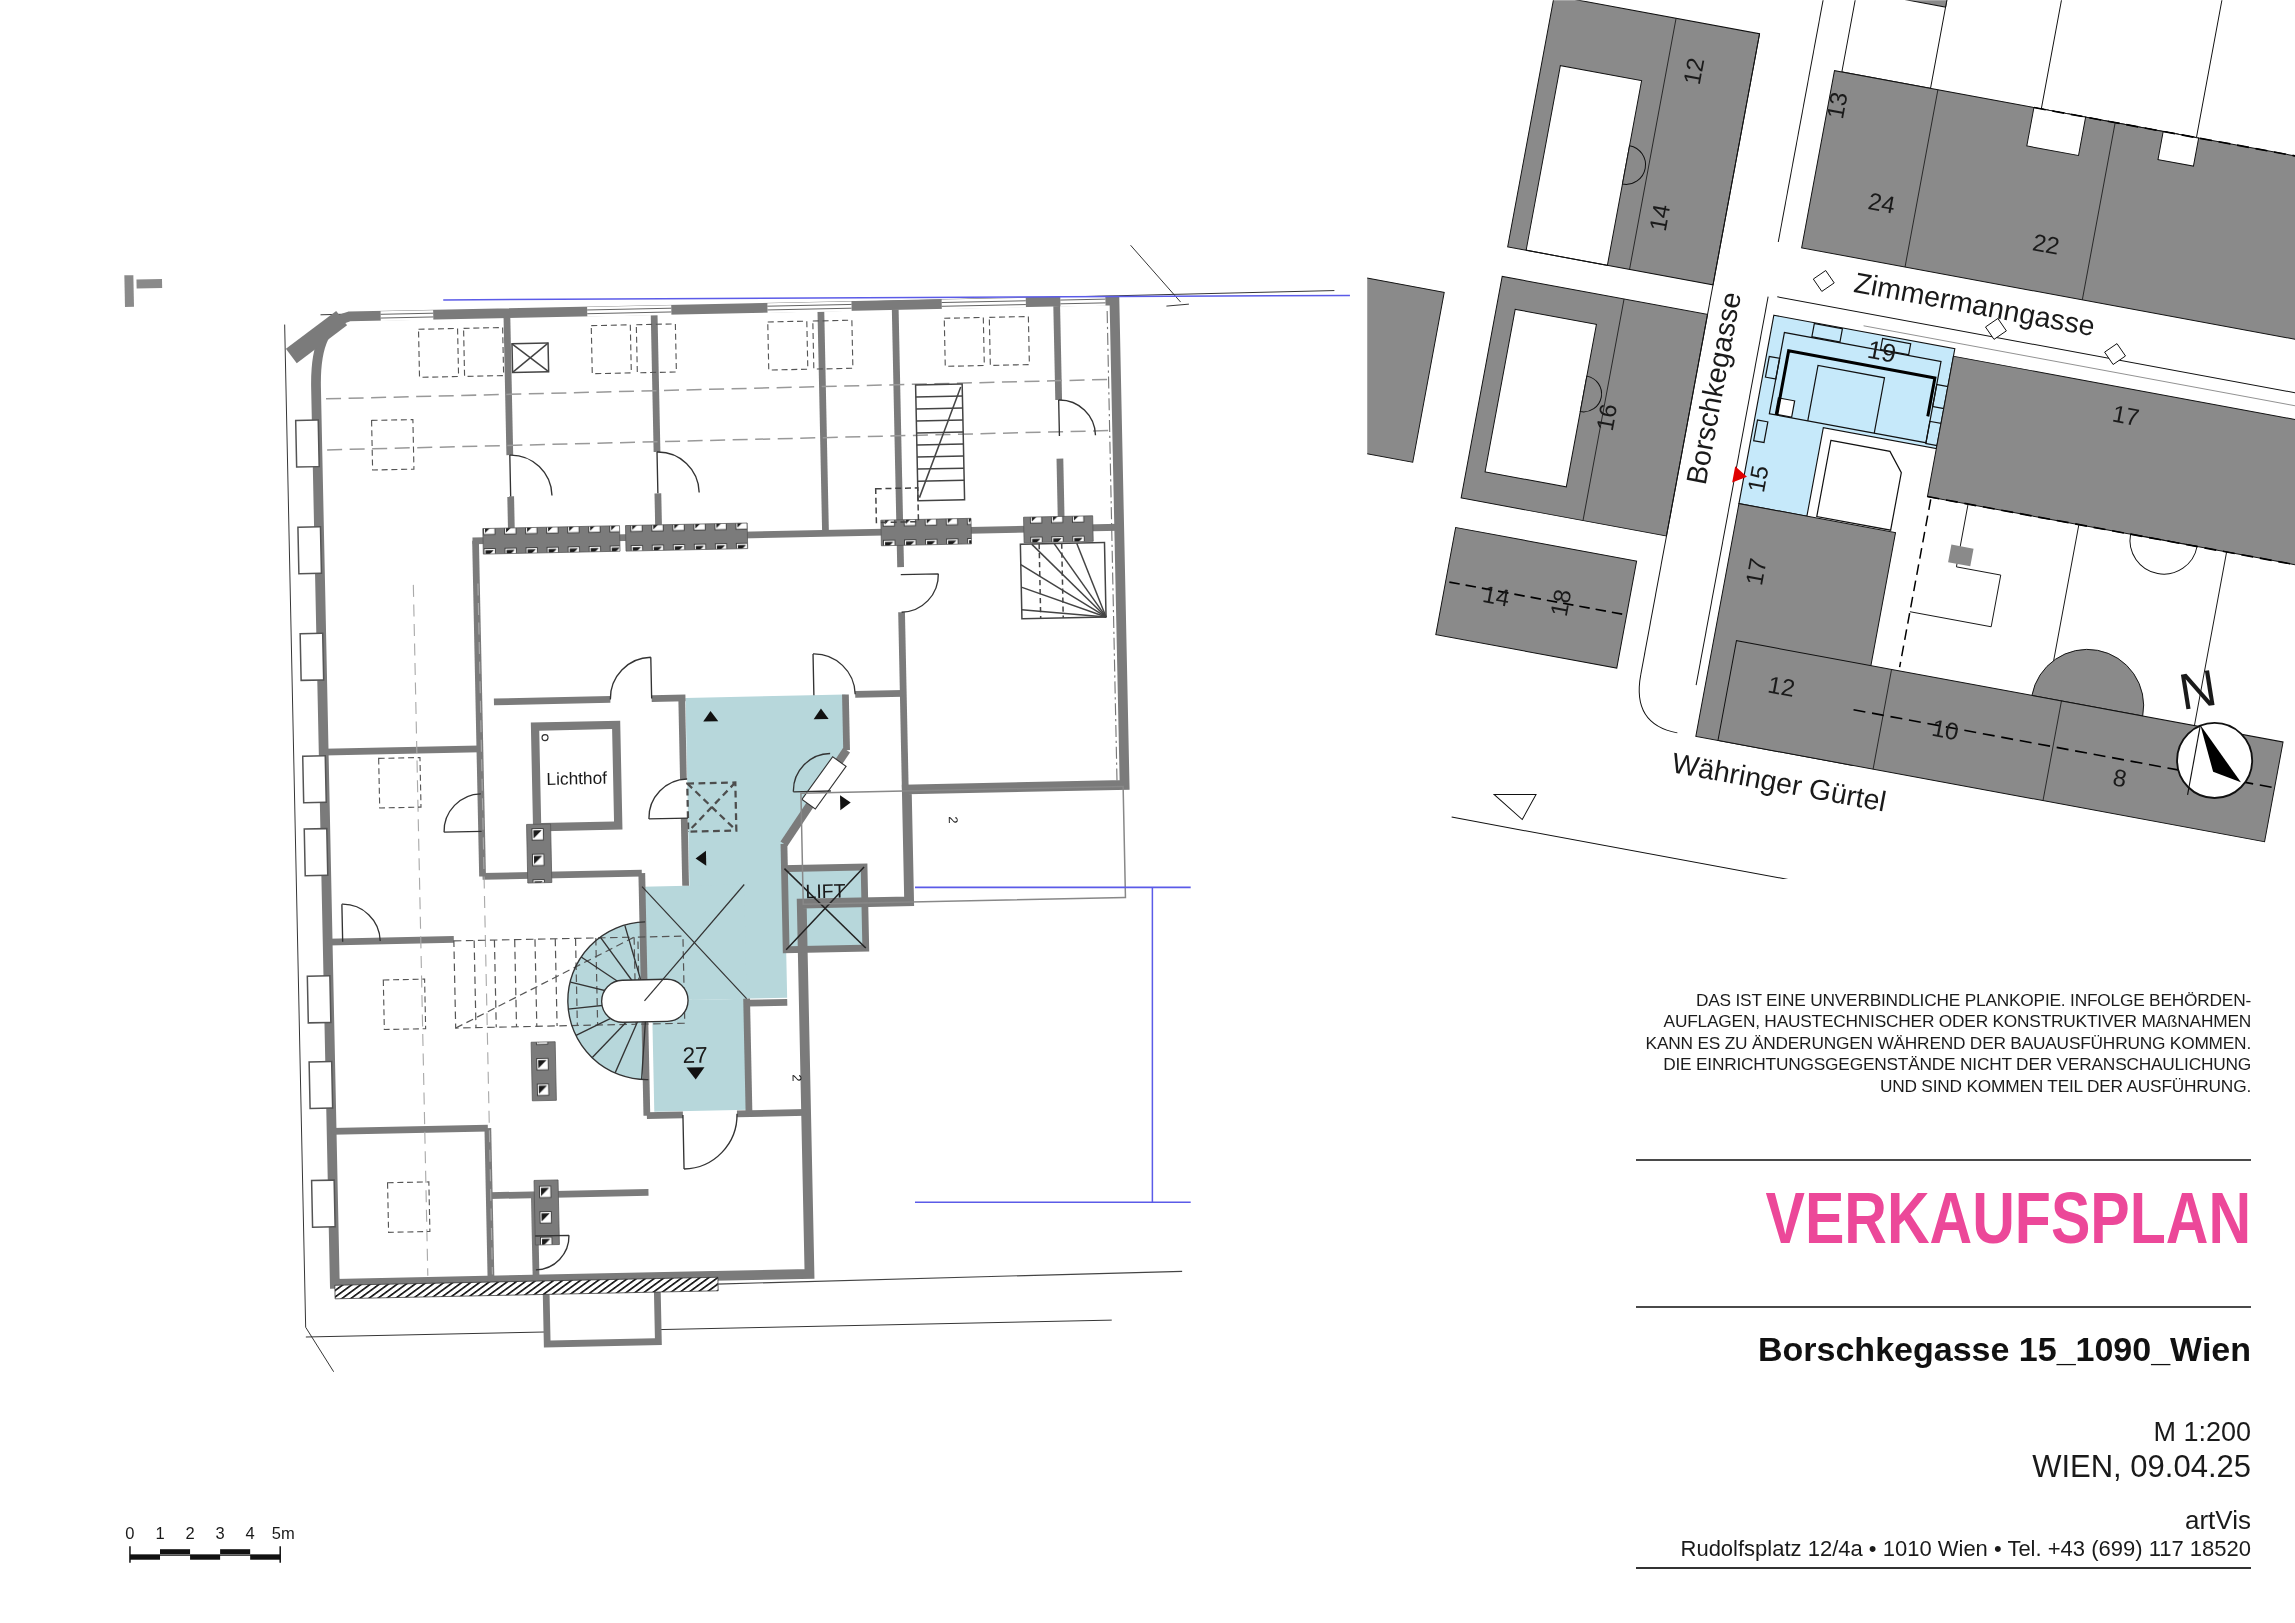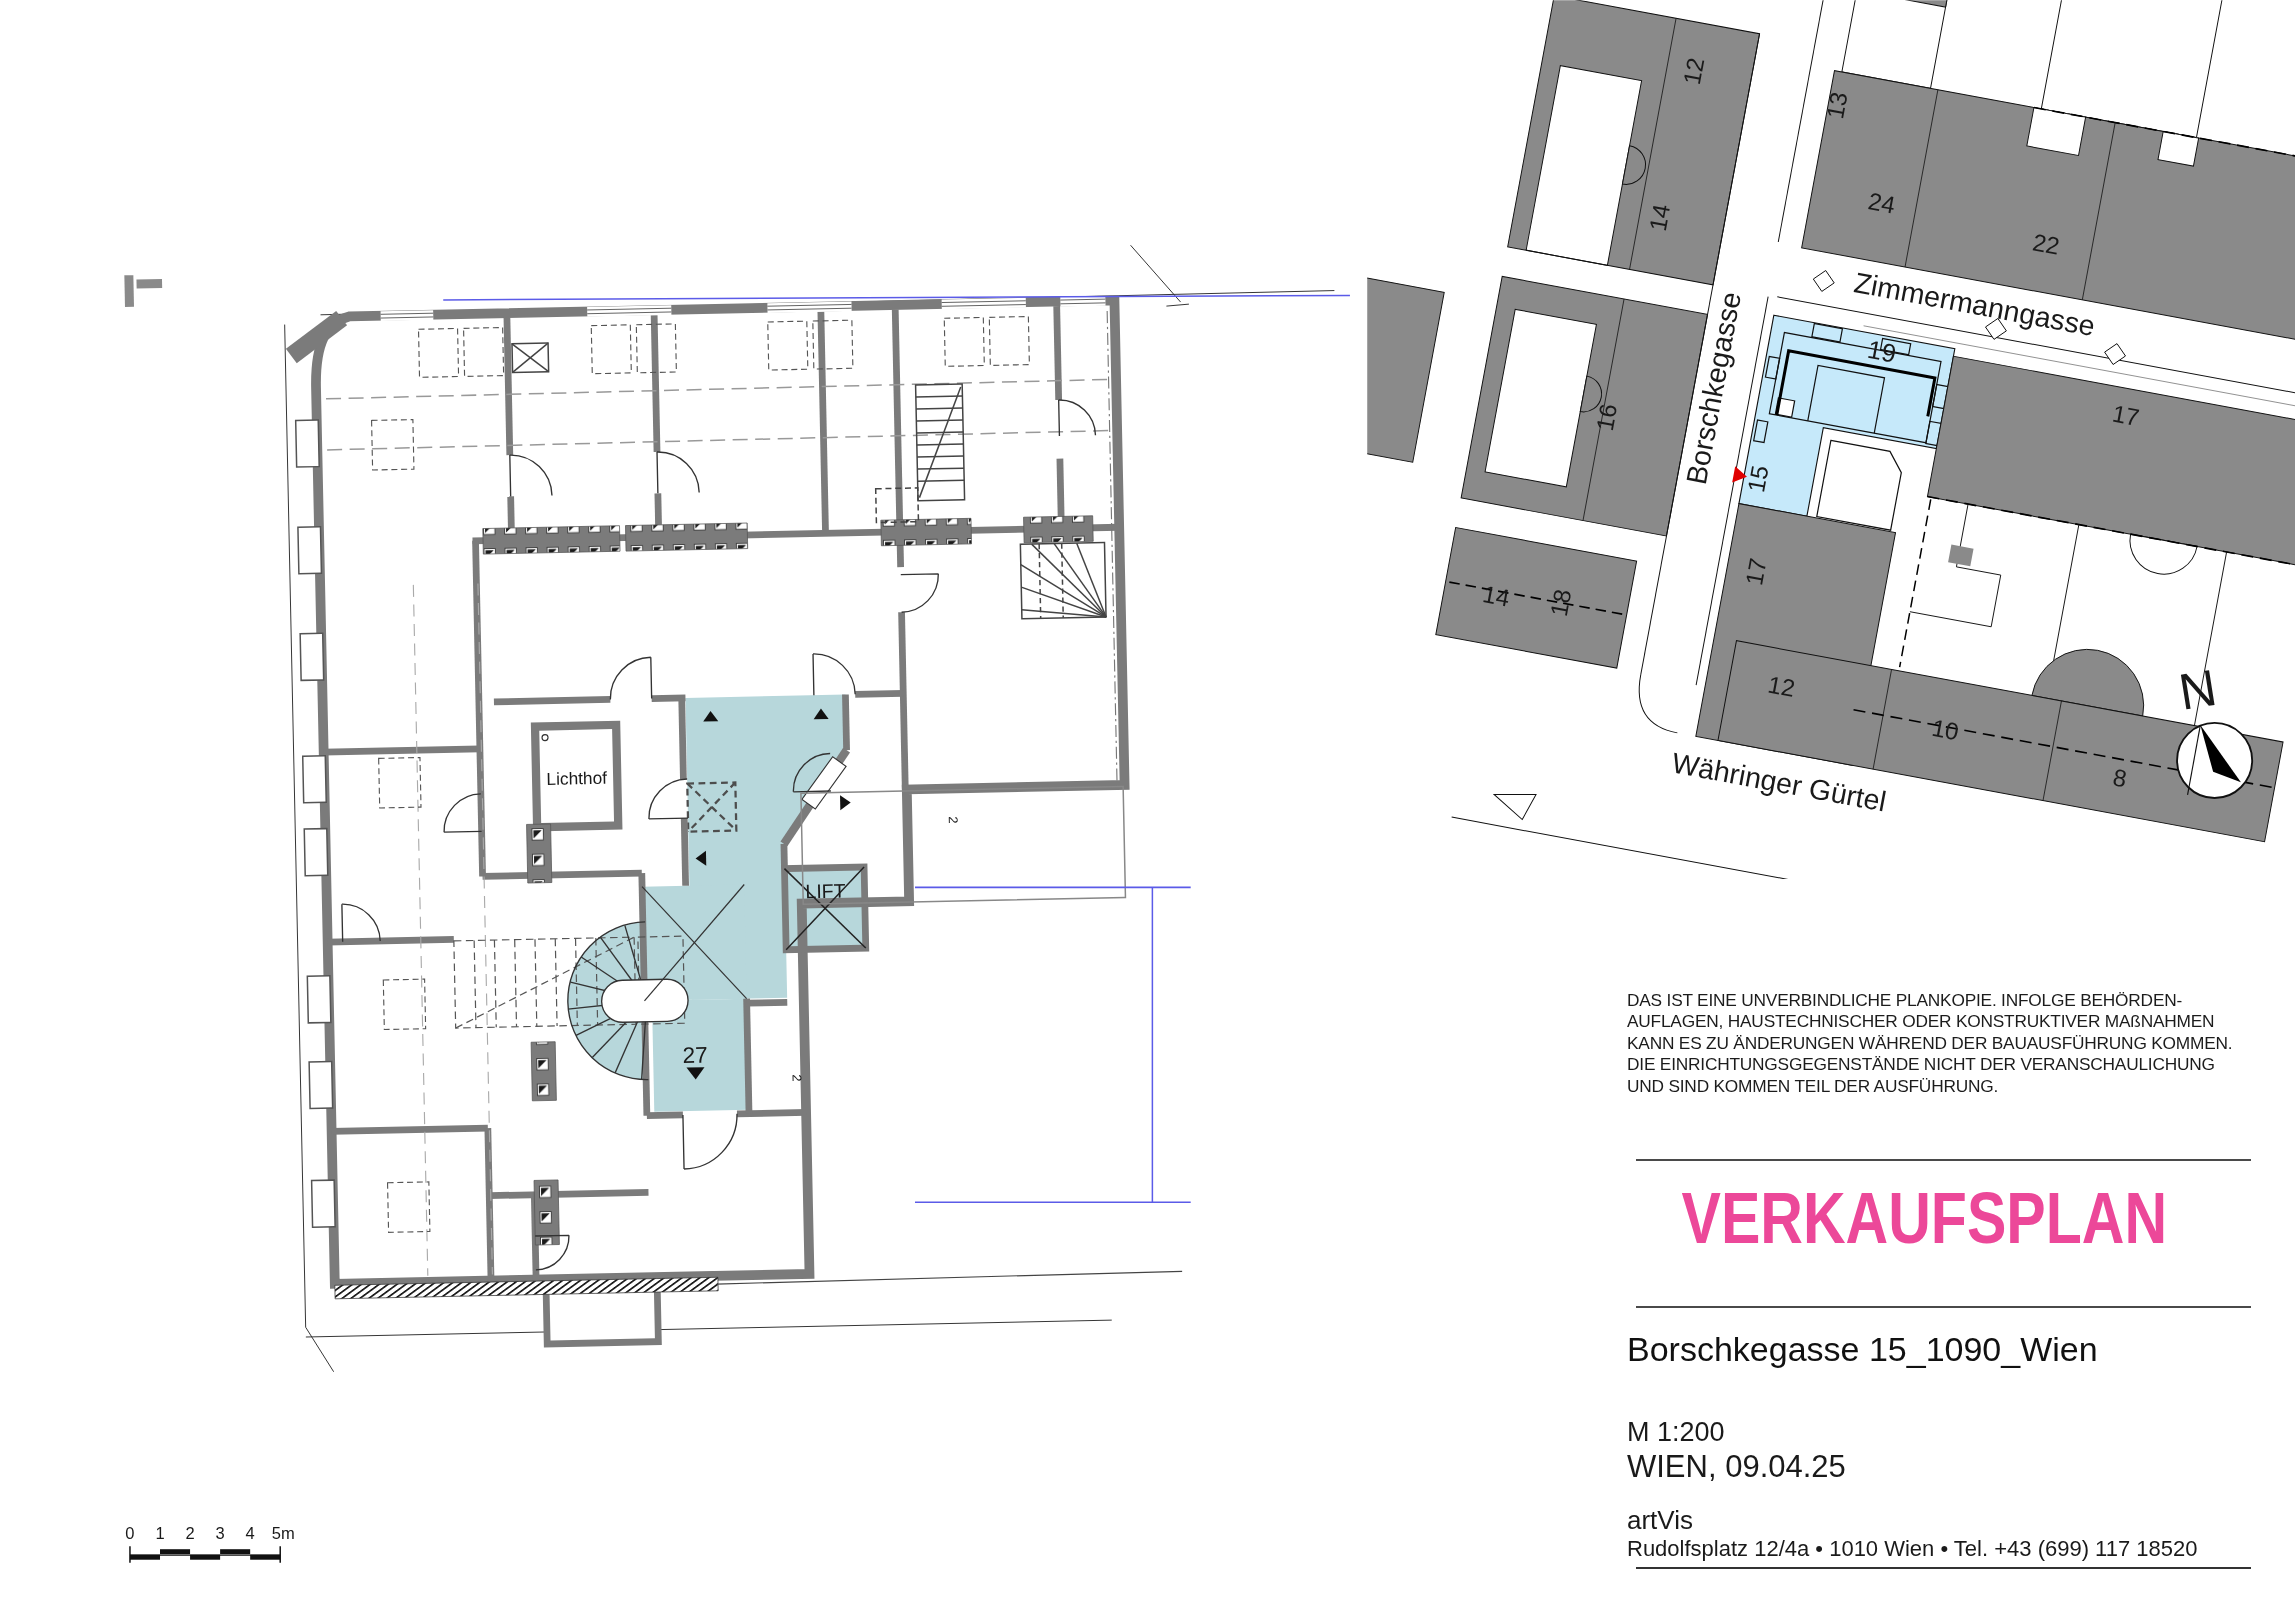--- a/index.html
+++ b/index.html
@@ -7,7 +7,7 @@
         font-family:"Liberation Sans", sans-serif;color:#1a1a1a;}
   svg{position:absolute;left:0;top:0;}
   svg text{font-family:"Liberation Sans", sans-serif;fill:#1a1a1a;}
-  .titleblock{position:absolute;right:44px;text-align:left;}
+  .titleblock{position:absolute;right:44px;text-align:right;}
   .disclaimer{top:990px;width:624px;font-size:17.3px;line-height:21.4px;letter-spacing:-0.2px;color:#1c1c1c;}
   .rule{position:absolute;right:44px;width:615px;height:2.3px;background:#4a4a4a;}
   .rule1{top:1159px;}

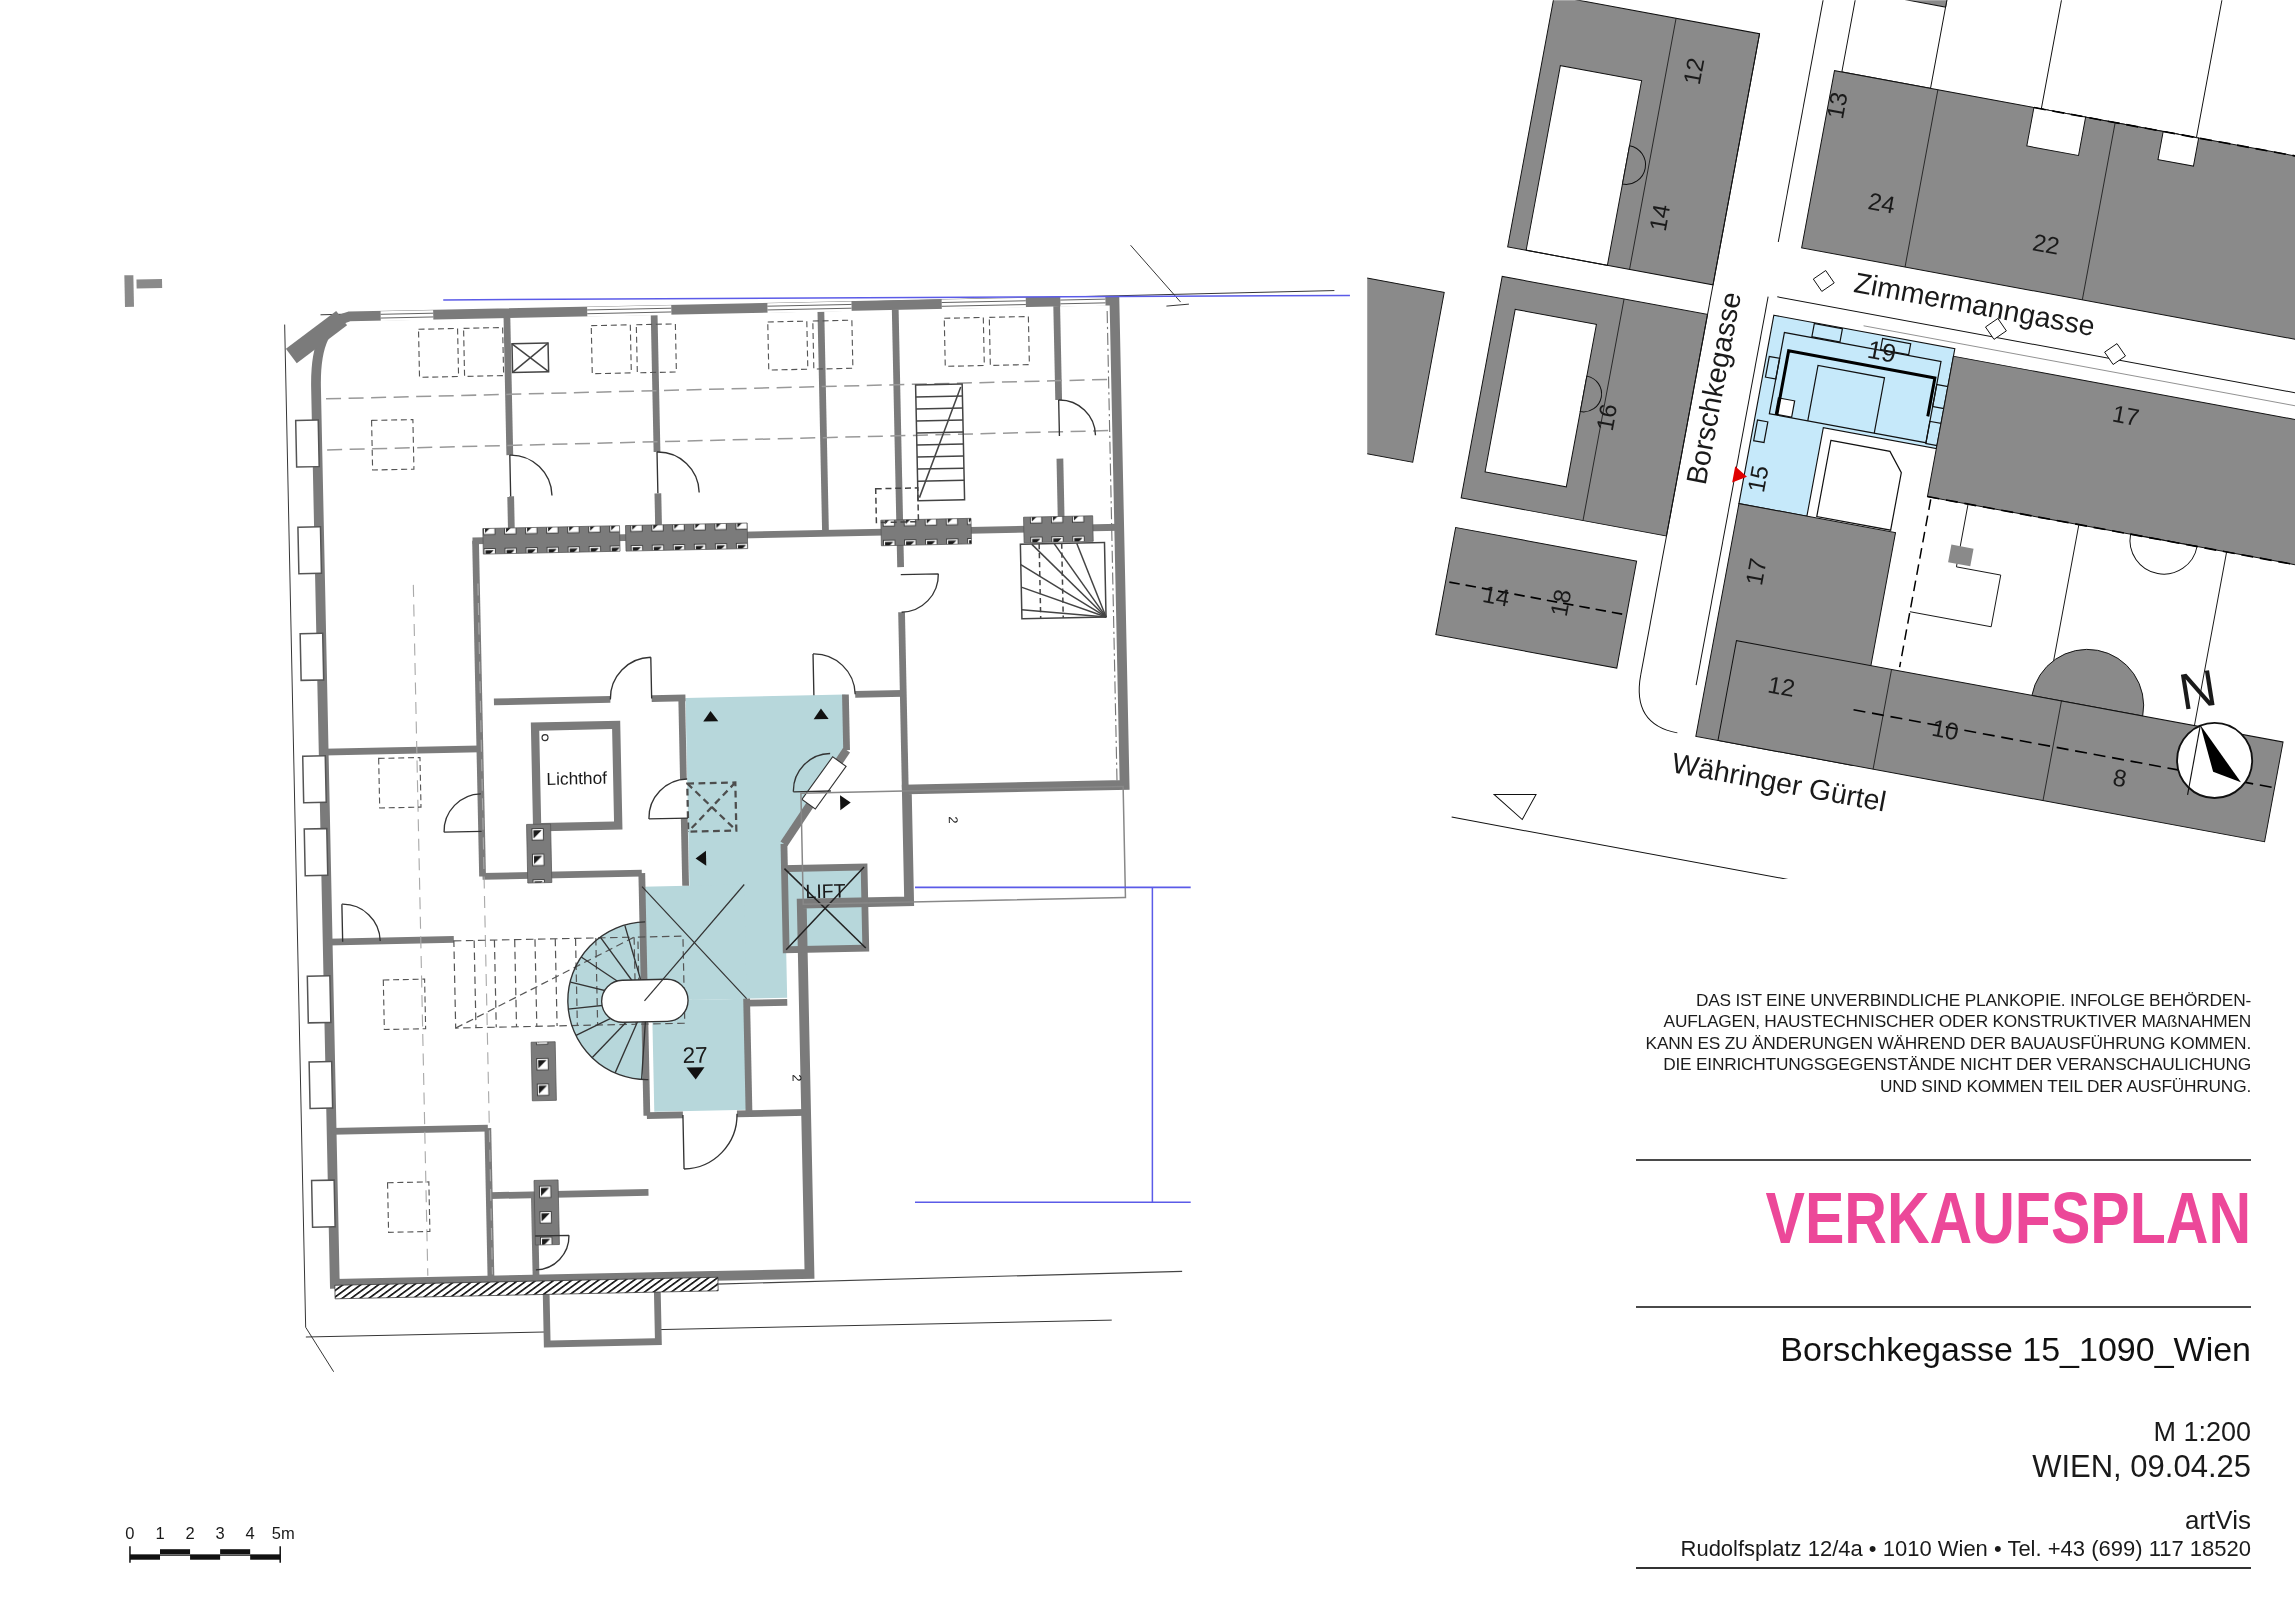--- a/index.html
+++ b/index.html
@@ -15,7 +15,7 @@
   .rule3{top:1567px;height:1.5px;background:#333;}
   .bigtitle{top:1177px;width:676px;font-size:72px;font-weight:bold;color:#ec4899;}
   .bigtitle span{display:inline-block;transform:scaleX(0.82);transform-origin:100% 50%;white-space:nowrap;}
-  .address{top:1330px;width:624px;font-size:34px;color:#111;}
+  .address{top:1330px;width:624px;font-size:34px;color:#111;font-weight:bold;}
   .subtitle{top:1385px;width:624px;font-size:34px;color:#111;}
   .scaleline{top:1417px;width:624px;font-size:27px;}
   .dateline{top:1449px;width:624px;font-size:31px;}

